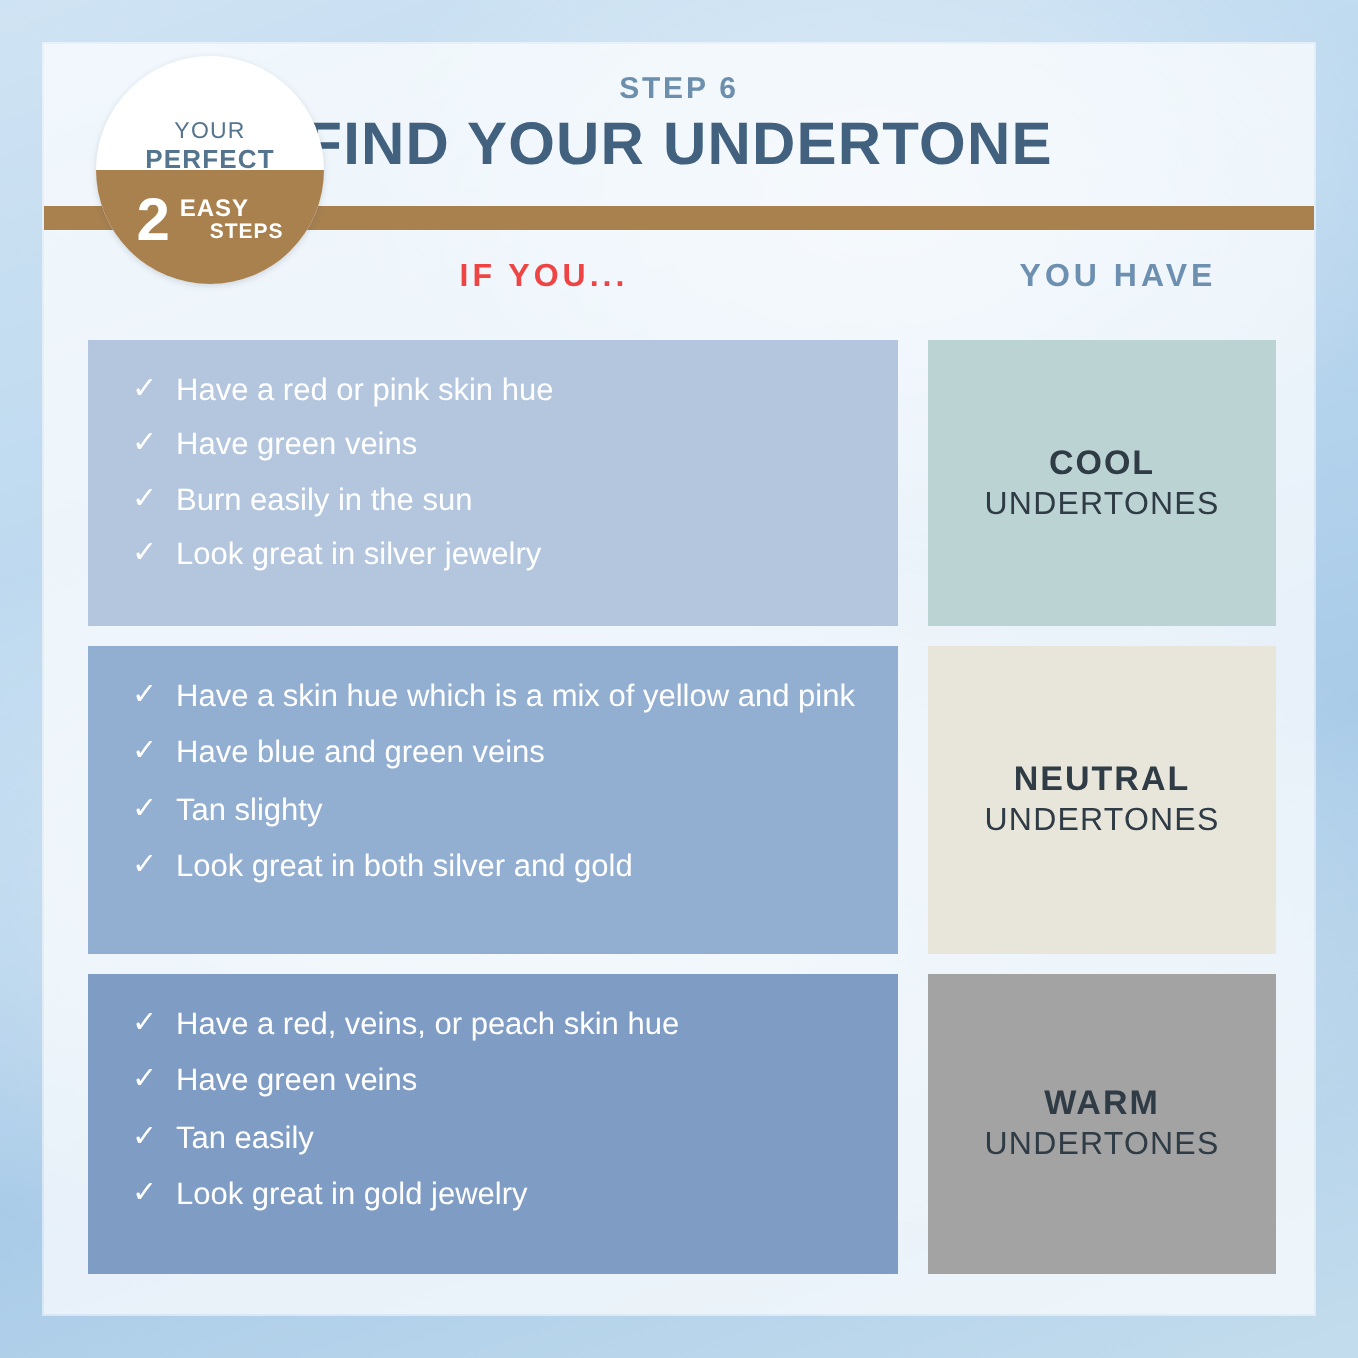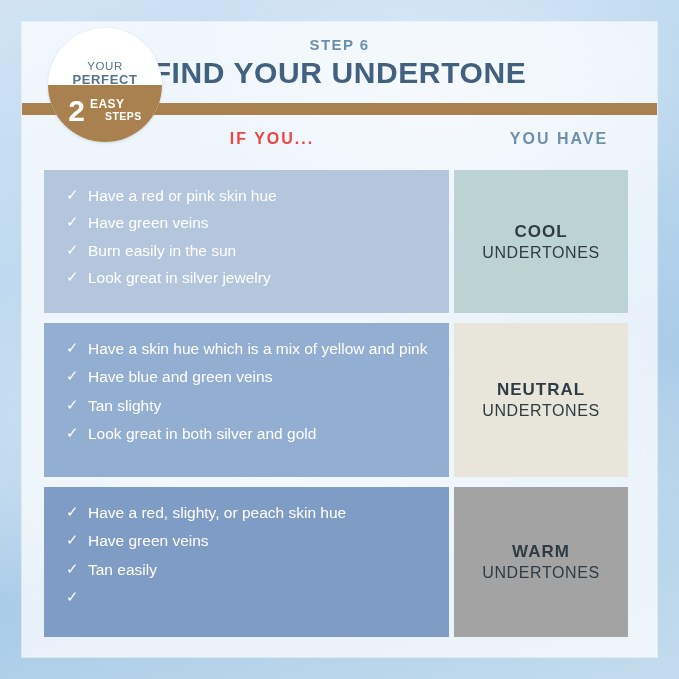--- a/index.html
+++ b/index.html
@@ -193,7 +193,7 @@
   }
   .tone-box {
     width: 174px;
-    margin-left: 5px;
+    margin-left: 15px;
     box-sizing: border-box;
     display: flex;
     flex-direction: column;

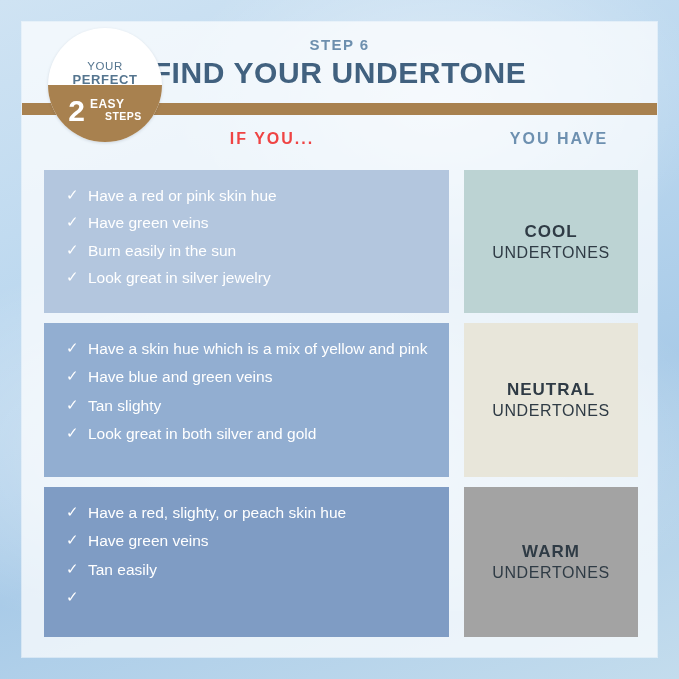--- a/index.html
+++ b/index.html
@@ -306,7 +306,7 @@
       <div class="list-box" id="list-2" style="background: rgb(127, 156, 196);">
         <div class="item">
           <span class="check">✓</span>
-          <span class="item-text">Have a red, slighty, or peach skin hue</span>
+          <span class="item-text">Have a red, veins, or peach skin hue</span>
         </div>
         <div class="item">
           <span class="check">✓</span>

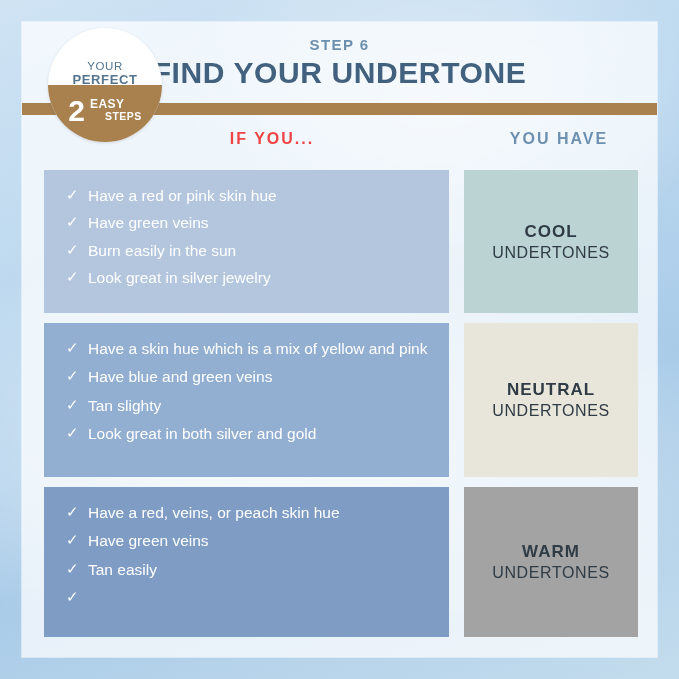--- a/index.html
+++ b/index.html
@@ -318,6 +318,7 @@
         </div>
         <div class="item">
           <span class="check">✓</span>
+          <span class="item-text">Look great in gold jewelry</span>
         </div>
       </div>
       <div class="tone-box" id="tone-2" style="background: #a3a3a3;">

